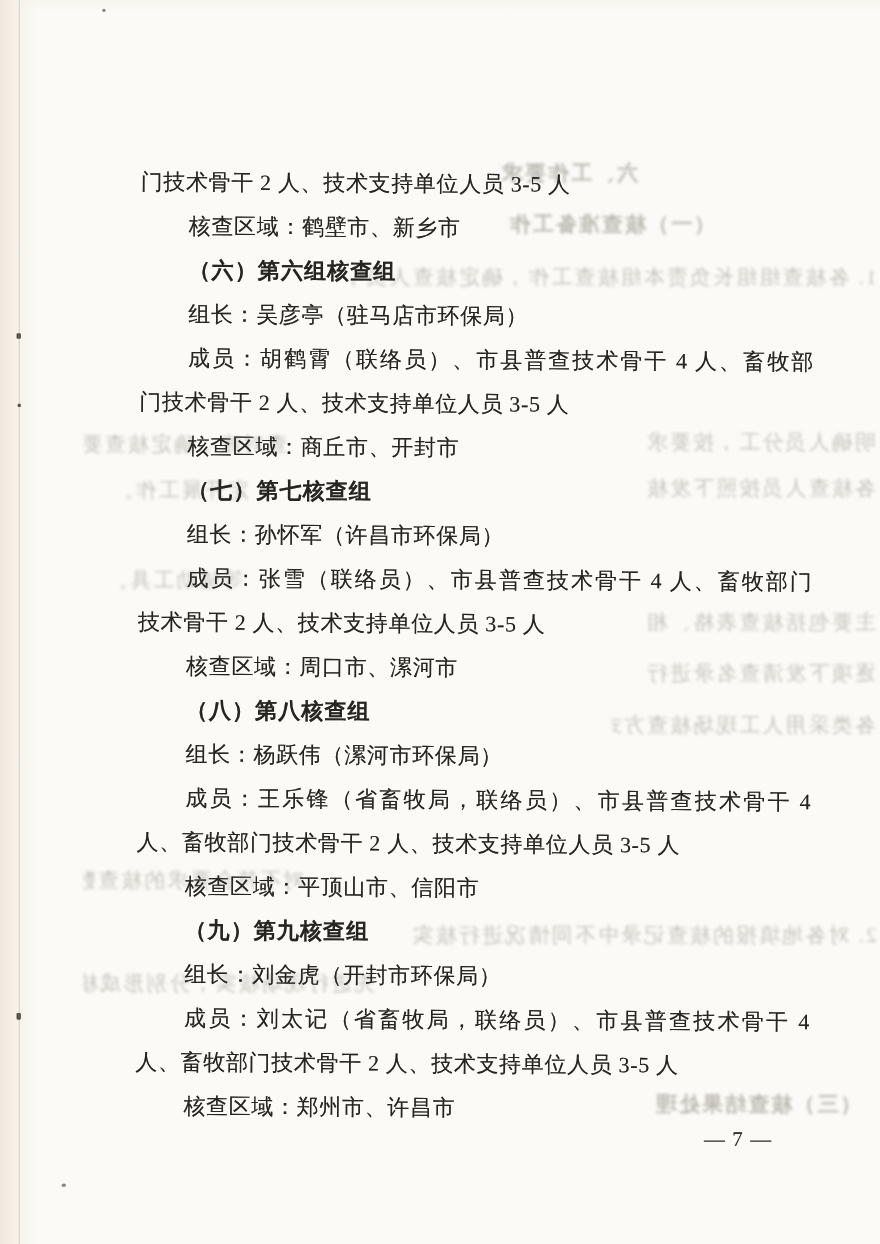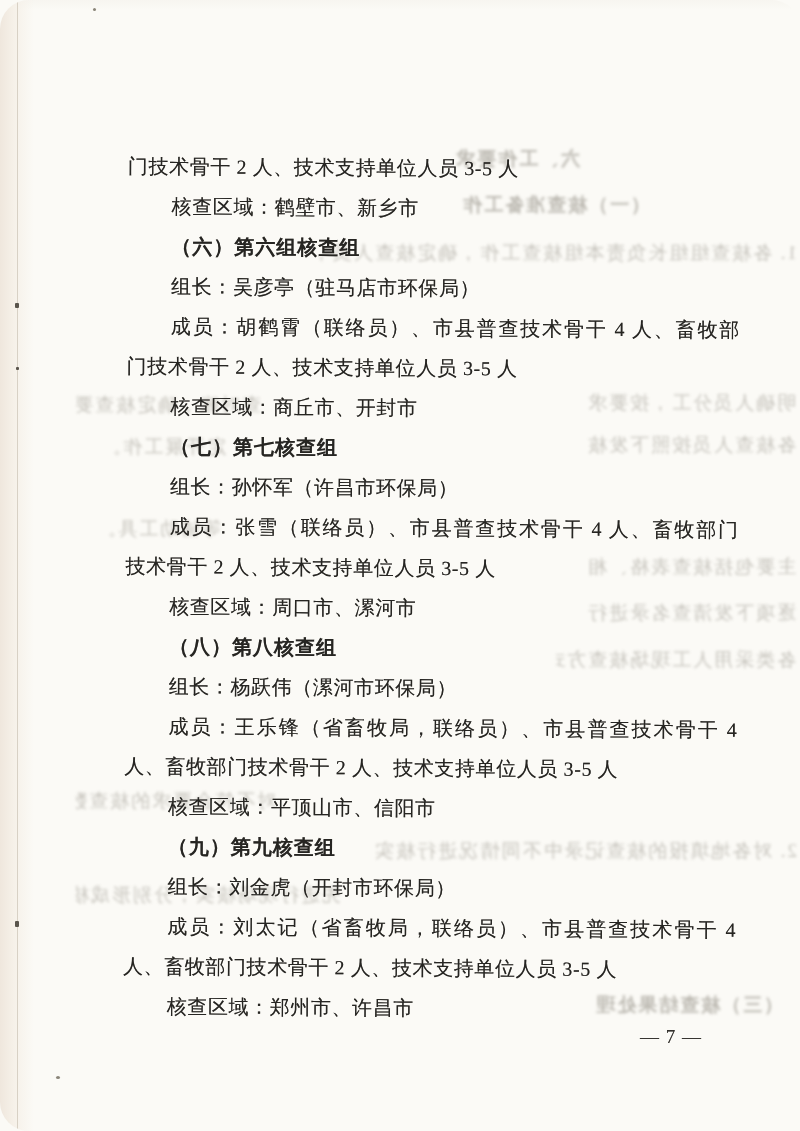--- a/index.html
+++ b/index.html
@@ -14,7 +14,6 @@
       linear-gradient(90deg, #efe7dd 0px, #f6f1e9 14px, rgba(251,250,246,0) 34px),
       linear-gradient(180deg, #f7f5f0 0px, rgba(251,250,246,0) 10px),
       #fbfaf6;
-    border-radius: 29px;
   }
   .edge-line{
     position:absolute;left:17px;top:0;bottom:0;width:1px;

